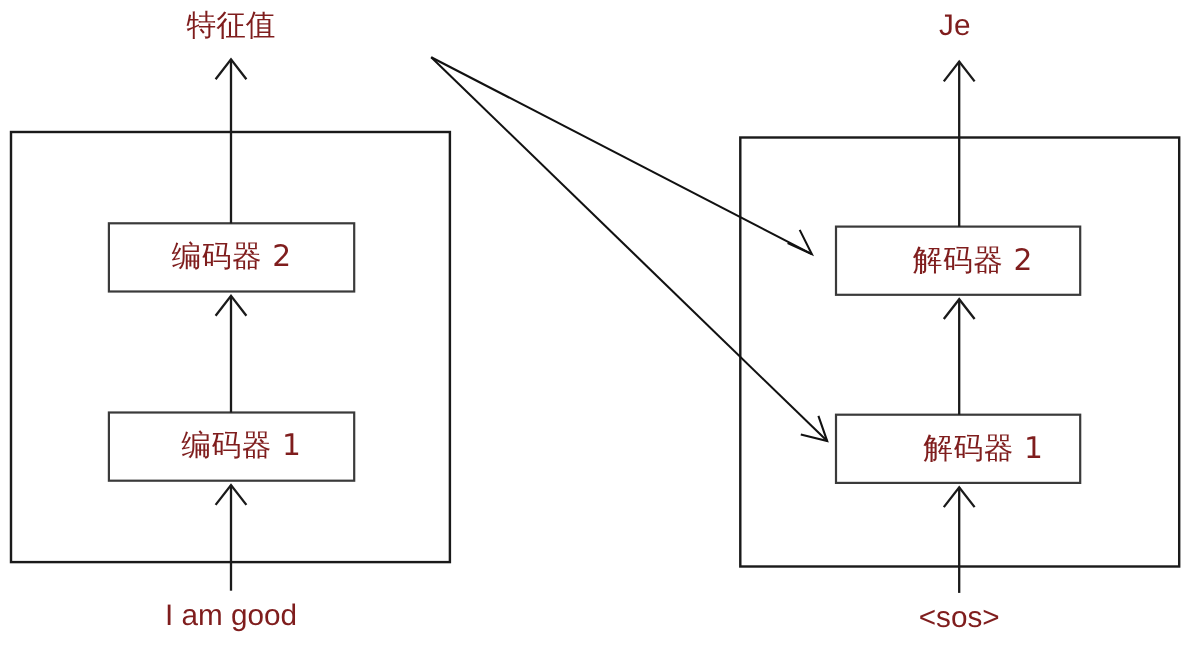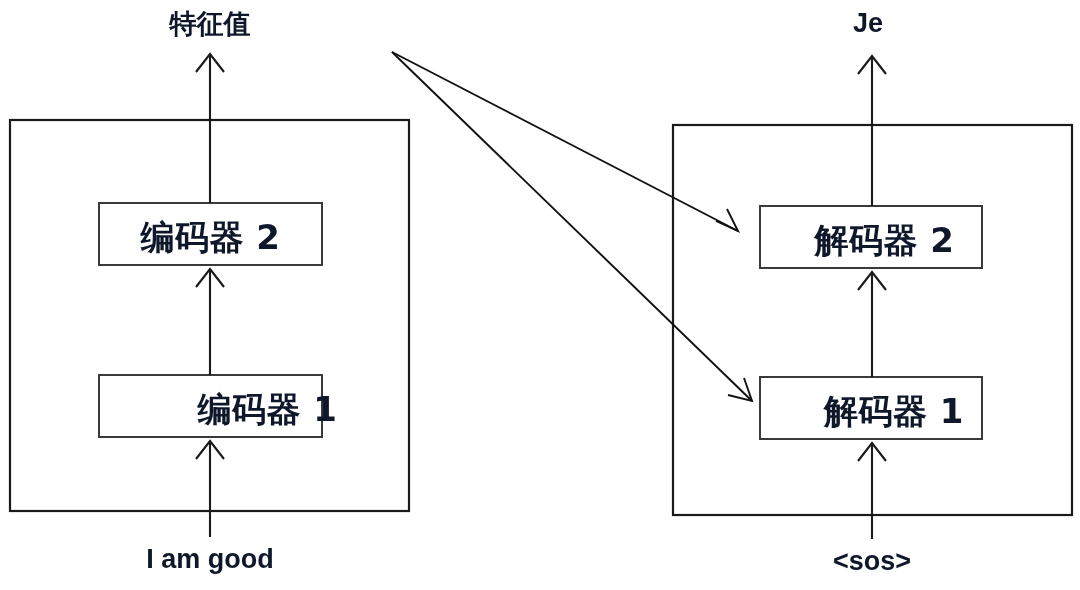--- a/index.html
+++ b/index.html
@@ -60,11 +60,10 @@
   }
   .lbl {
     position: absolute;
-    color: #0f172a;
+    color: #7f1d1d;
     white-space: nowrap;
     text-align: center;
     line-height: 1;
-    font-weight: bold;
   }
   .box-label {
     font-size: 34px;

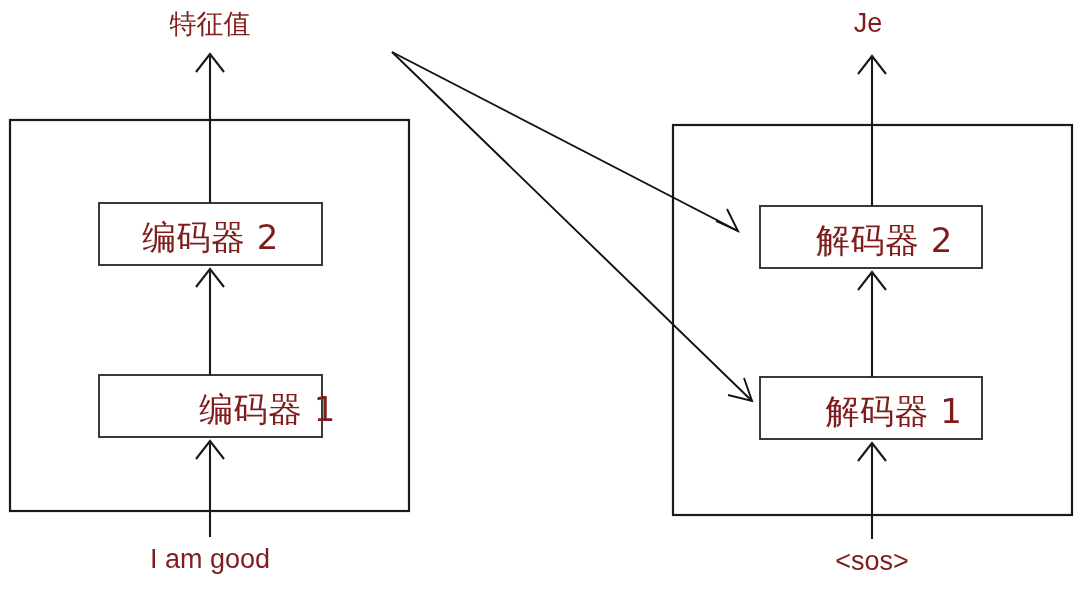--- a/index.html
+++ b/index.html
@@ -66,7 +66,7 @@
     line-height: 1;
   }
   .box-label {
-    font-size: 34px;
+    font-size: 27px;
     letter-spacing: 0.5px;
   }
   .io-label {

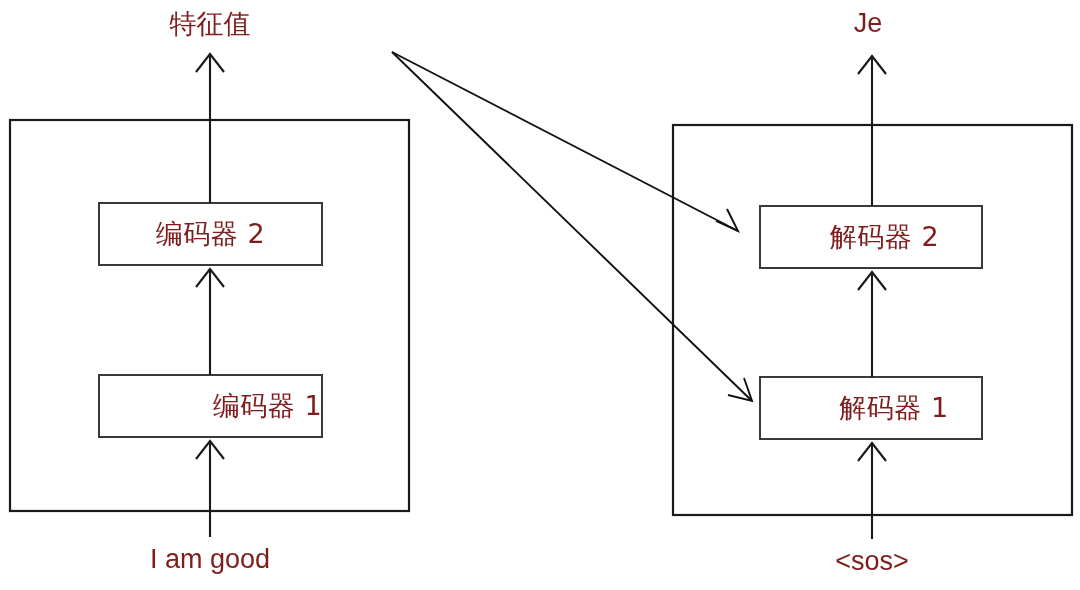--- a/index.html
+++ b/index.html
@@ -123,7 +123,7 @@
 
   <div class="lbl box-label cjk" style="left:99px; top:220px; width:223px;">编码器 2</div>
 
-  <div class="lbl box-label cjk" style="left:99px; top:392px; width:241px;margin-left:48px;">编码器 1</div>
+  <div class="lbl box-label cjk" style="left:99px; top:392px; width:241px;">编码器 1</div>
 
   <div class="lbl io-label" style="left:110px; top:546px; width:200px;">I am good</div>
 

